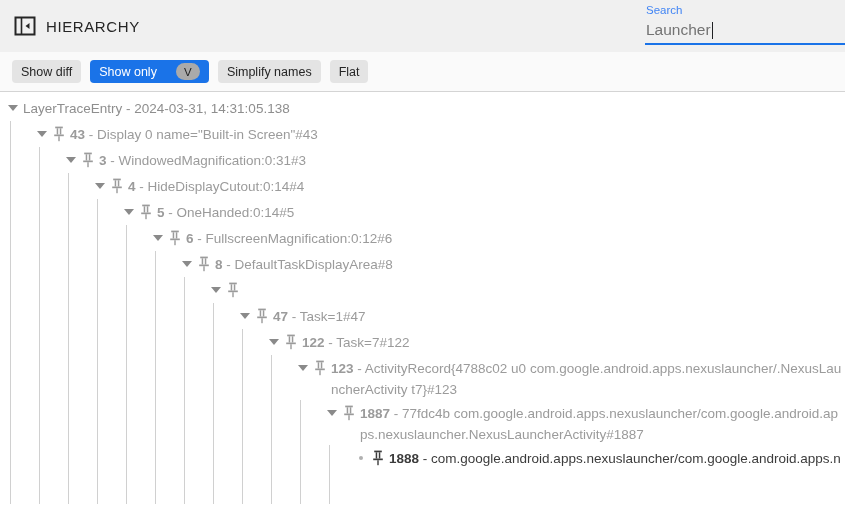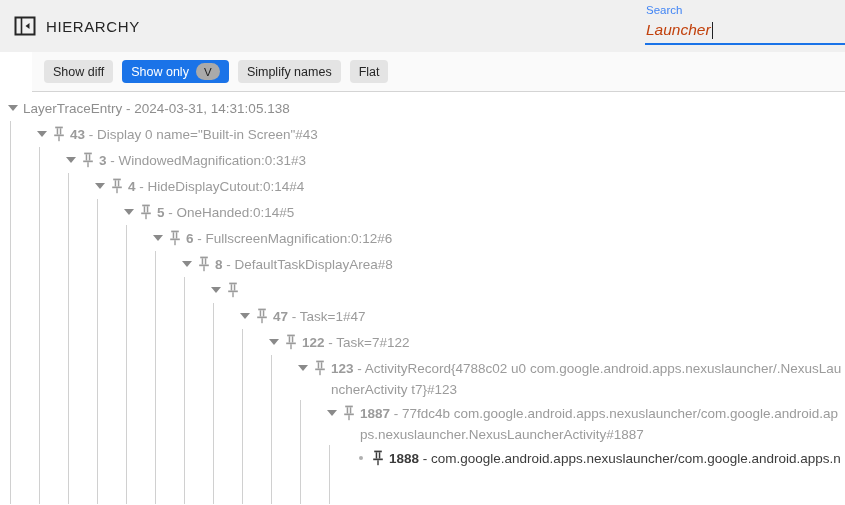--- a/index.html
+++ b/index.html
@@ -60,10 +60,9 @@
   }
   .search-value {
     font-size: 15.5px;
-    color: #c2410c;
+    color: #737373;
     line-height: 22px;
     white-space: nowrap;
-    font-style: italic;
   }
   .search-caret {
     display: inline-block;

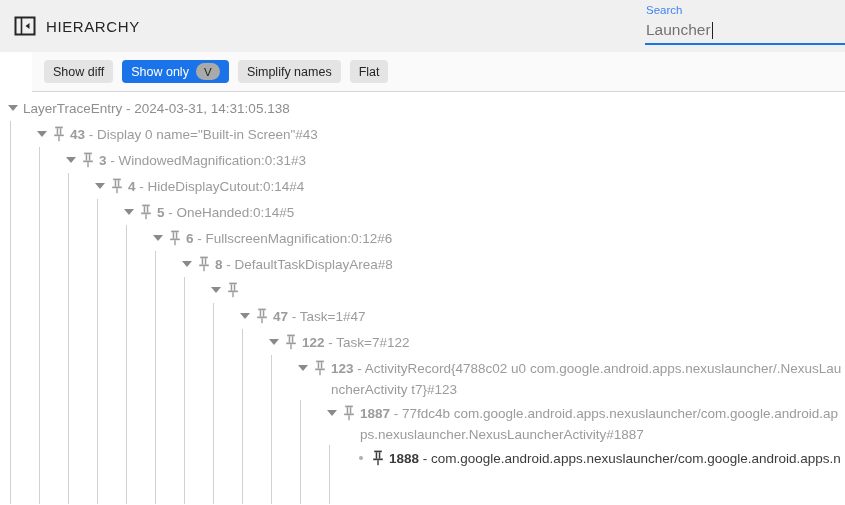--- a/index.html
+++ b/index.html
@@ -88,7 +88,6 @@
     gap: 9px;
     padding: 0 12px;
     border-bottom: 1px solid #d4d4d4;
-    margin-left: 32px;
   }
   .chip {
     height: 23px;

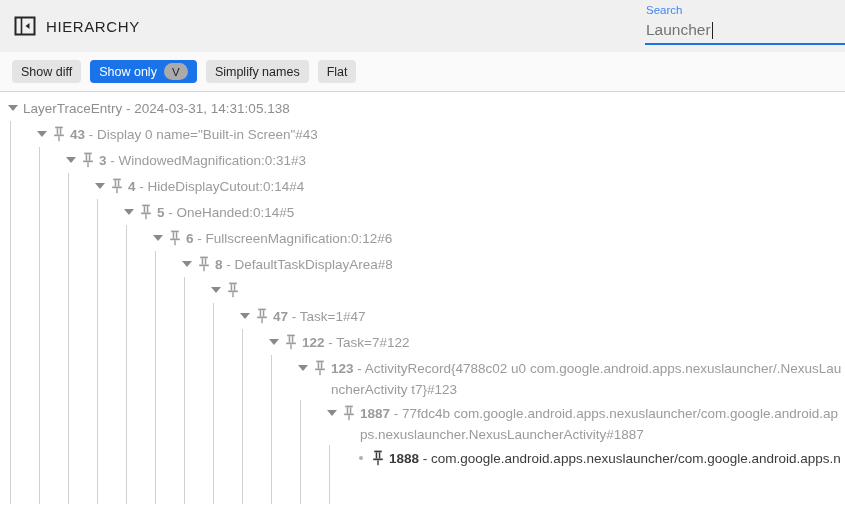--- a/index.html
+++ b/index.html
@@ -106,6 +106,7 @@
   .chip.active {
     background: #1a73e8;
     color: #ffffff;
+    gap: 12px;
   }
   .chip .chip-badge {
     display: inline-flex;

